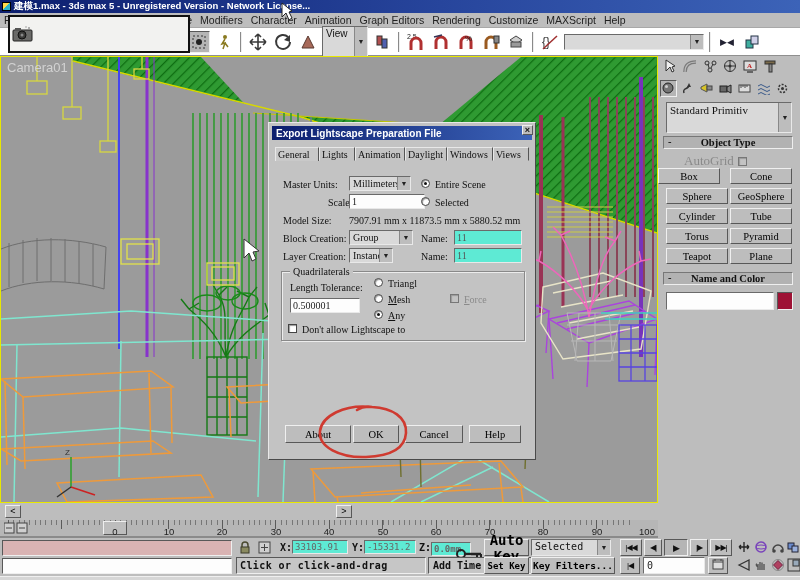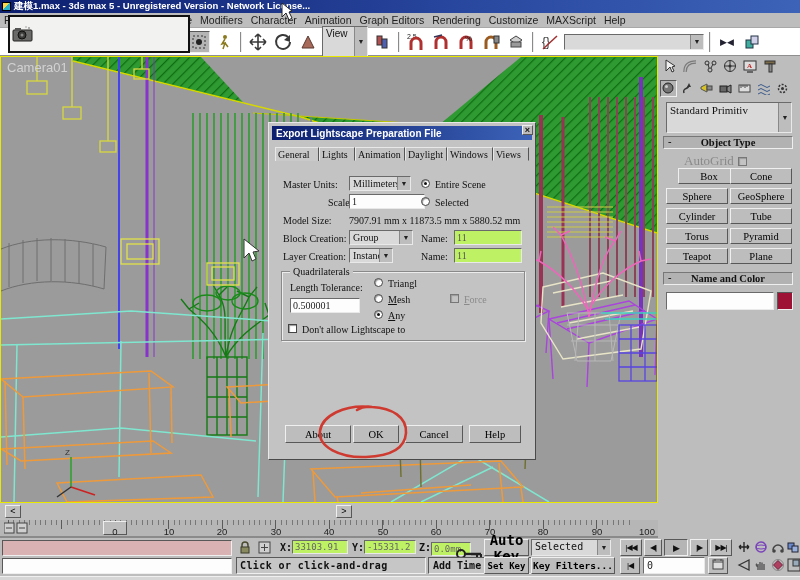--- a/index.html
+++ b/index.html
@@ -486,7 +486,7 @@
       <span>AutoGrid</span>
       <span class="chk dis" style="position:static;"></span>
     </div>
-    <button class="obj-btn raised" style="left:20px;top:112px;">Box</button>
+    <button class="obj-btn raised" style="left:0;top:112px;">Box</button>
     <button class="obj-btn raised" style="left:72px;top:112px;">Cone</button>
     <button class="obj-btn raised" style="left:8px;top:132px;">Sphere</button>
     <button class="obj-btn raised" style="left:72px;top:132px;">GeoSphere</button>

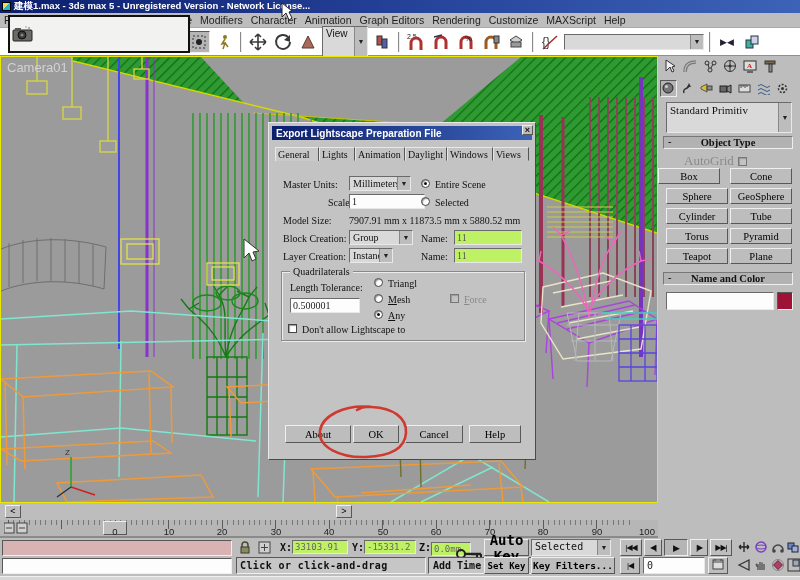--- a/index.html
+++ b/index.html
@@ -12,7 +12,7 @@
   
   .raised  { background:#bdbdbd; border:1px solid; border-color:#efefef #585858 #585858 #efefef; }
   .sunken  { background:#b5b5b5; border:1px solid; border-color:#585858 #efefef #efefef #585858; }
-  .fieldbox{ background:#bef264; border:1px solid; border-color:#6a6a6a #e9e9e9 #e9e9e9 #6a6a6a; color:#555; }
+  .fieldbox{ background:#5eead4; border:1px solid; border-color:#6a6a6a #e9e9e9 #e9e9e9 #6a6a6a; color:#555; }
   .whitebox{ background:#fdfdfd; border:1px solid; border-color:#6a6a6a #e9e9e9 #e9e9e9 #6a6a6a; color:#222; }
 
   

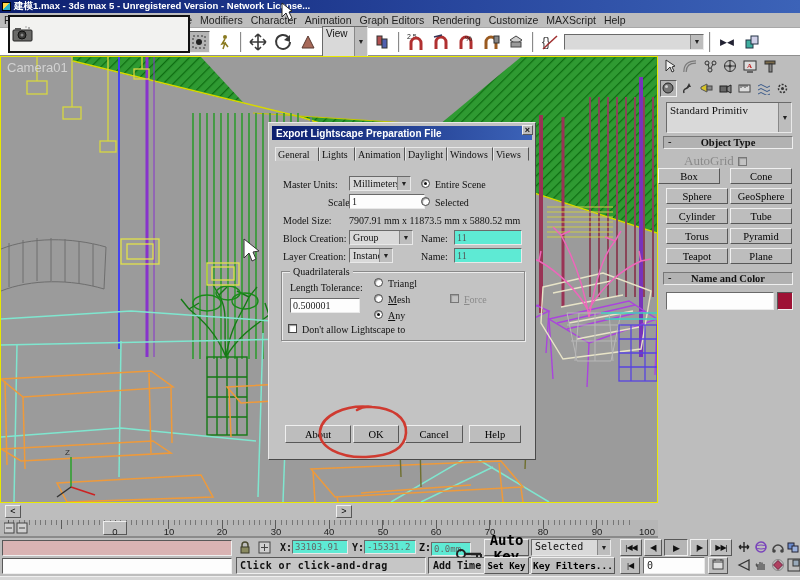--- a/index.html
+++ b/index.html
@@ -628,7 +628,7 @@
     <span class="coordlabel" style="left:352px;top:4px;">Y:</span>
     <span class="coordfield fieldbox" style="left:364px;top:2px;width:52px;">-15331.2</span>
     <span class="coordlabel" style="left:419px;top:4px;">Z:</span>
-    <span class="coordfield fieldbox" style="left:431px;top:4px;width:40px;">0.0mm</span>
+    <span class="coordfield fieldbox" style="left:431px;top:4px;width:40px;font-weight:bold;">0.0mm</span>
 
     <span style="position:absolute;left:455px;top:8px;">
       <svg width="30" height="16">

